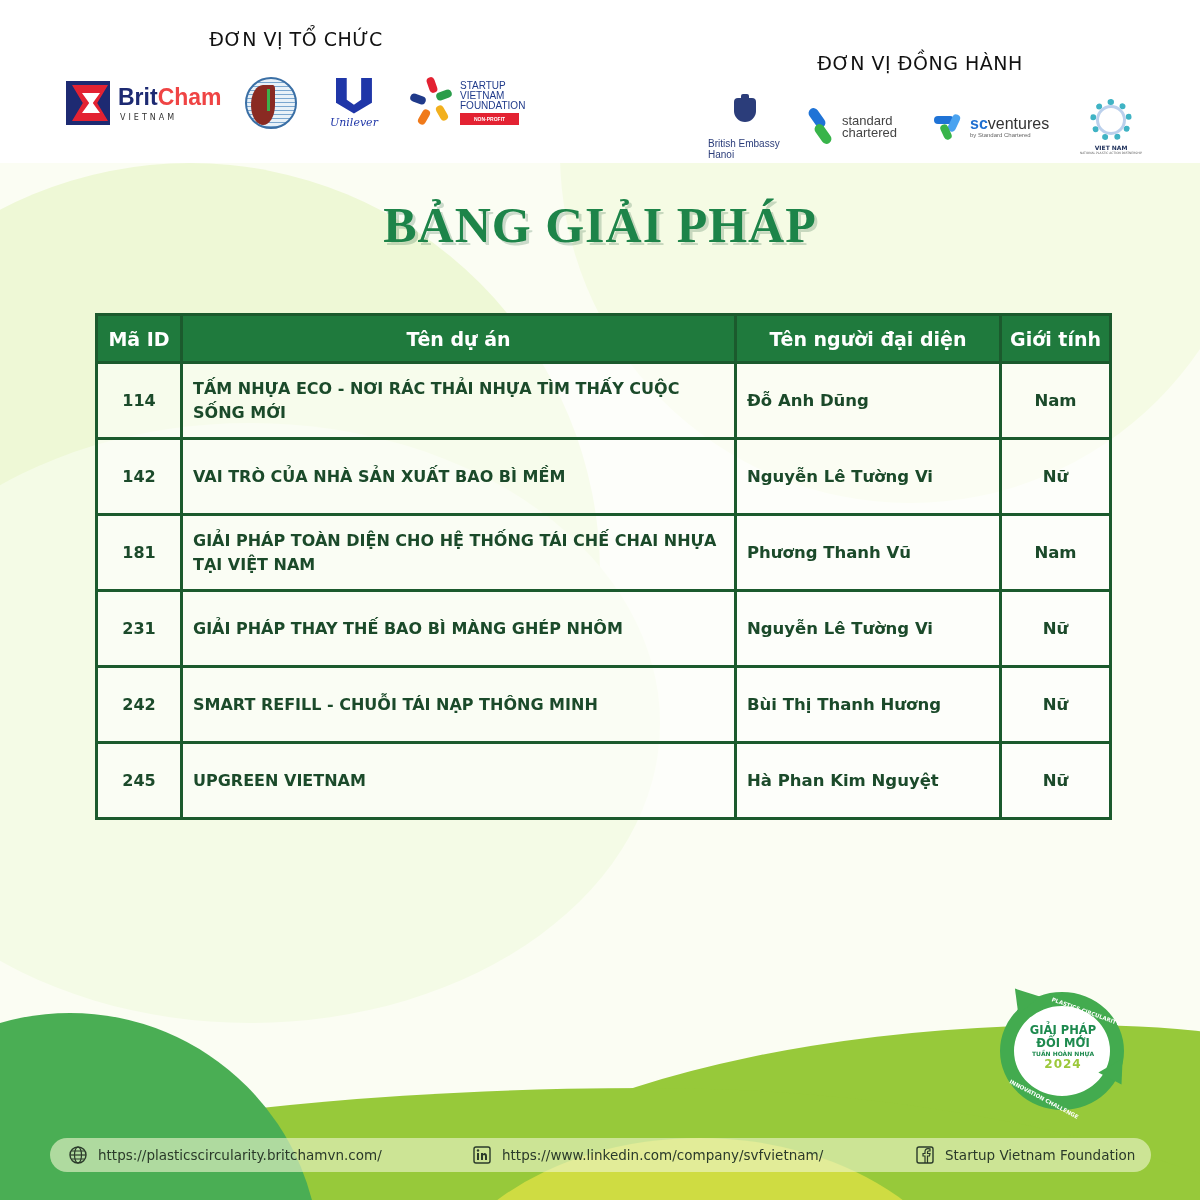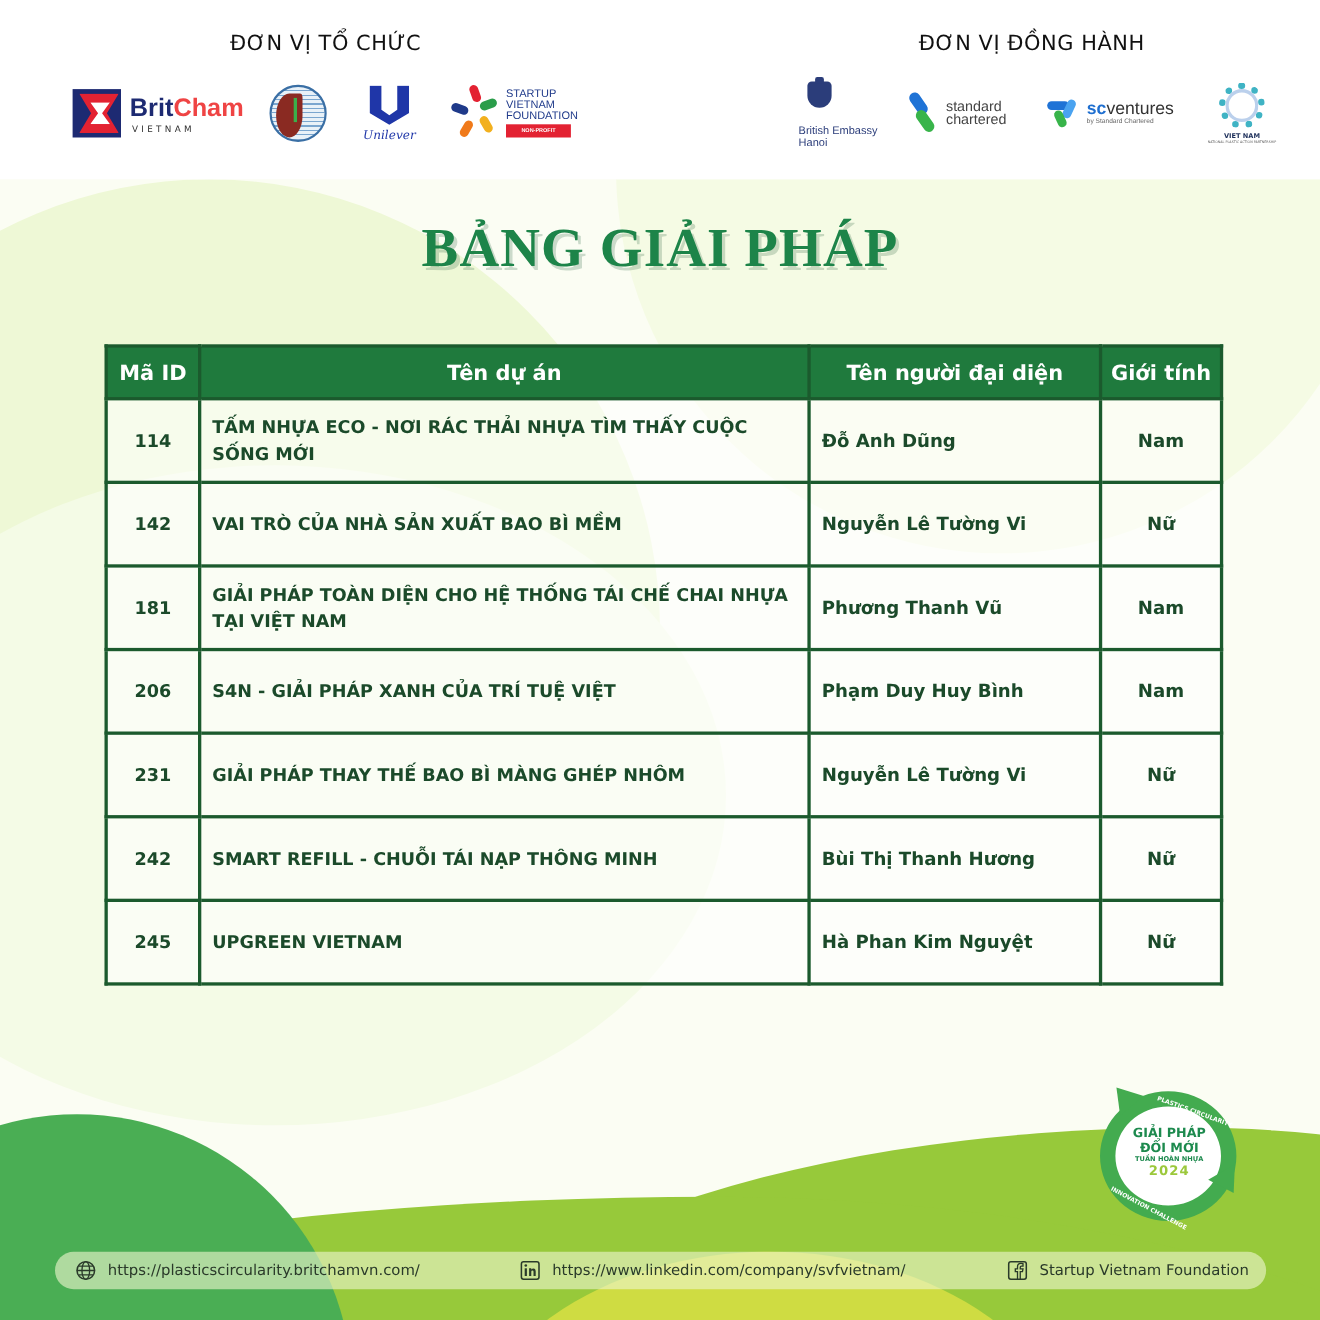--- a/index.html
+++ b/index.html
@@ -18,7 +18,7 @@
   }
   .sponsor-group { position: absolute; top: 0; height: 163px; }
   .sponsor-group.org { left: 40px; width: 520px; }
-  .sponsor-group.partner { left: 708px; width: 470px; }
+  .sponsor-group.partner { left: 690px; width: 470px; margin-top: 24px; }
   .group-title {
     position: absolute; top: 28px; left: 0; right: 0;
     text-align: center; font-size: 19px; letter-spacing: 0.5px;

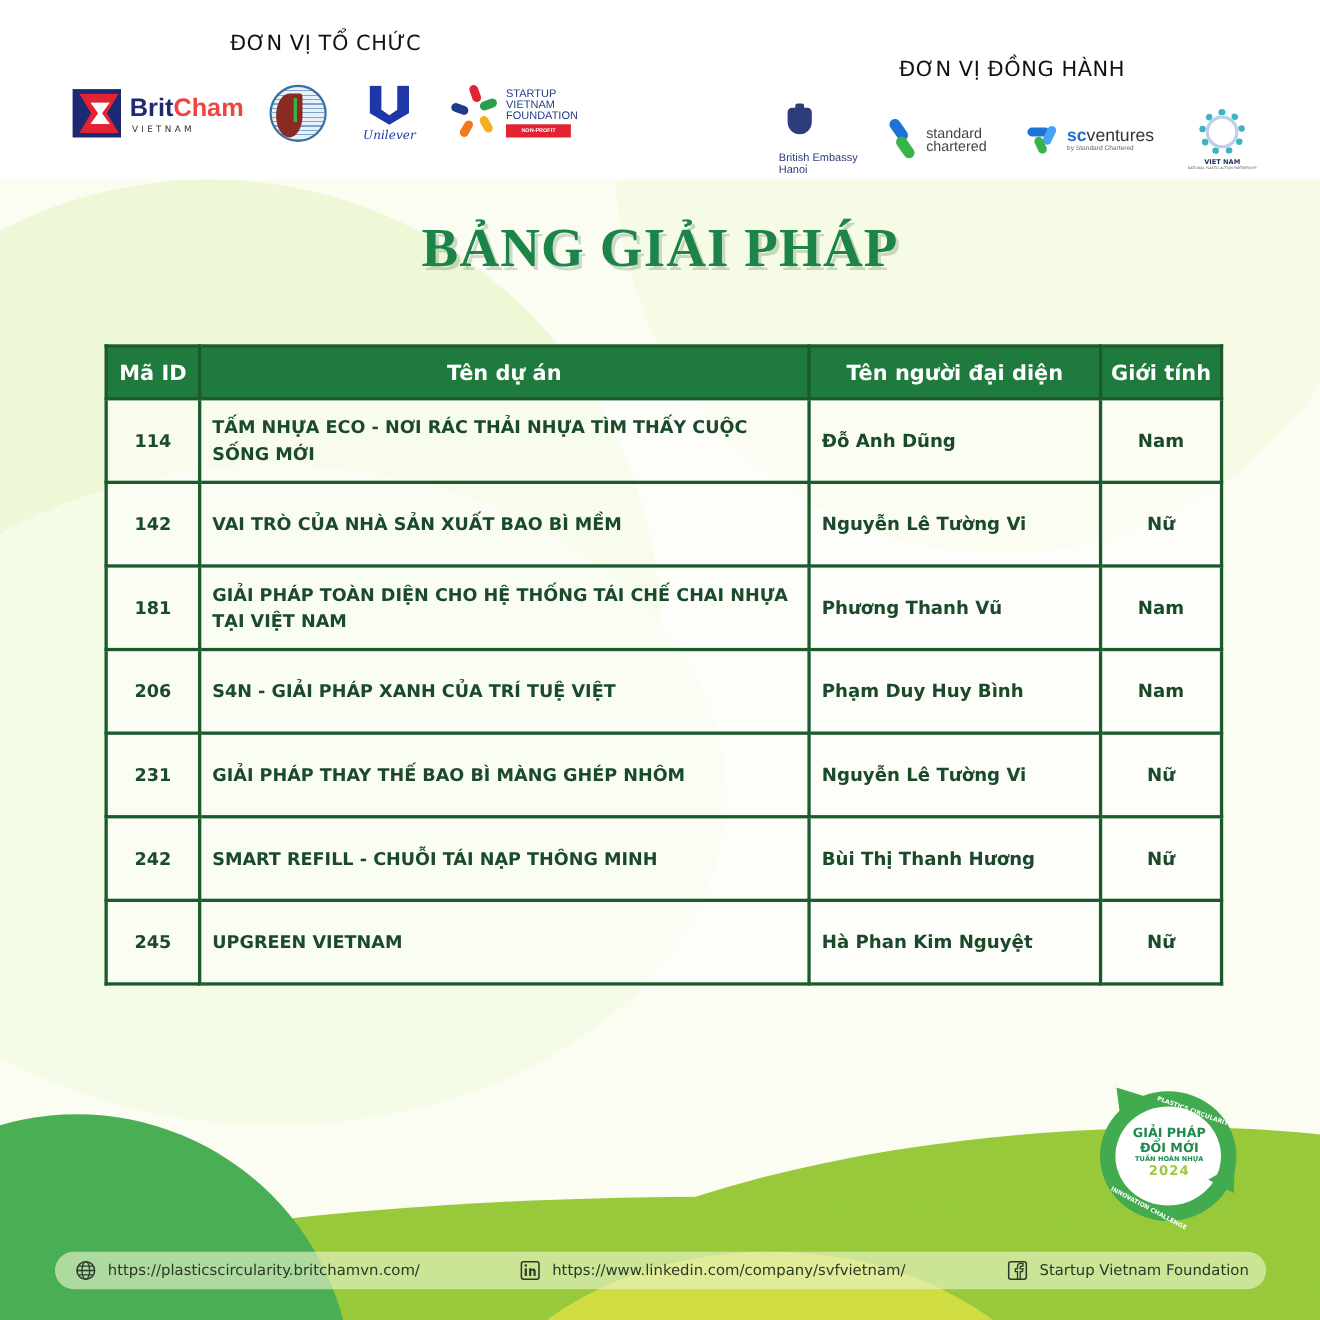--- a/index.html
+++ b/index.html
@@ -77,7 +77,7 @@
   .svf-badge { display: inline-block; margin-top: 2px; background: #e32232; color: #fff; font-size: 5px; padding: 1px 14px; font-weight: bold; }
 
   
-  .logo-embassy { left: 18px; flex-direction: column; align-items: flex-start; justify-content: center; gap: 20px; }
+  .logo-embassy { left: 18px; flex-direction: column; align-items: center; justify-content: center; gap: 20px; }
   .crest { width: 34px; height: 30px; margin-left: 2px; position: relative; }
   .crest::before {
     content: ""; position: absolute; left: 6px; top: 4px; width: 22px; height: 24px;

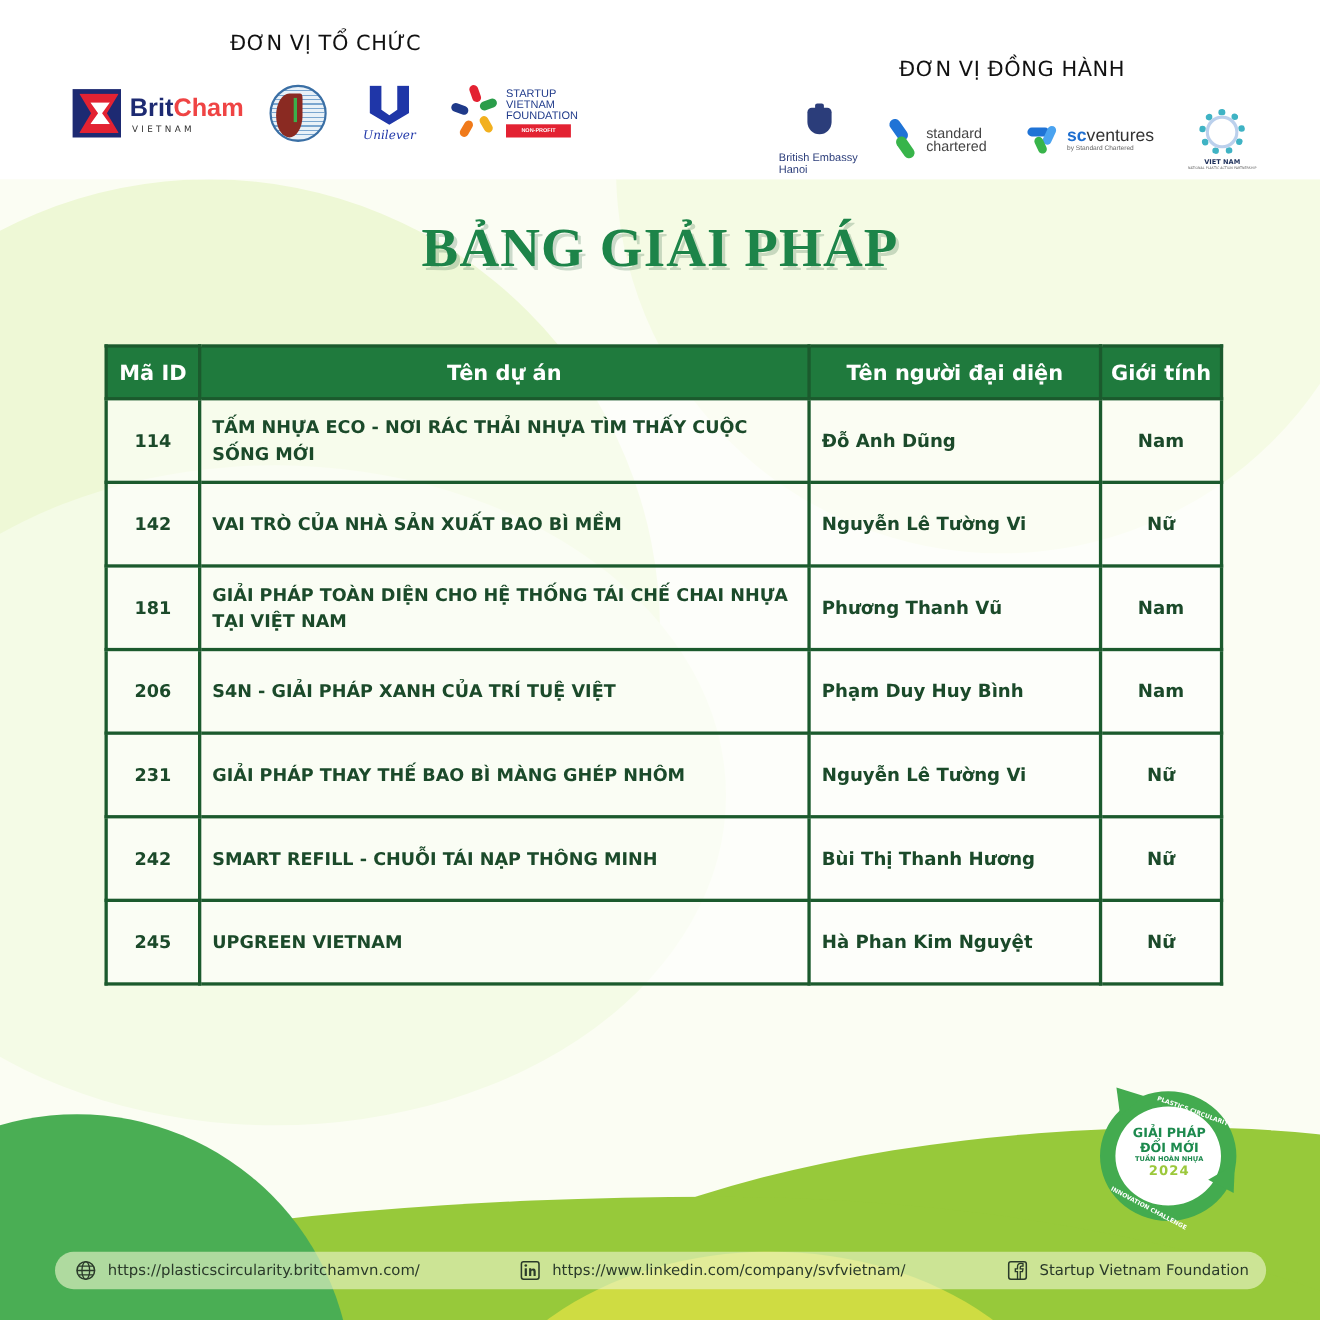--- a/index.html
+++ b/index.html
@@ -356,12 +356,6 @@
       <td class="gender">Nam</td>
     </tr>
     <tr>
-      <td class="id">206</td>
-      <td class="proj">S4N - GIẢI PHÁP XANH CỦA TRÍ TUỆ VIỆT</td>
-      <td class="rep">Phạm Duy Huy Bình</td>
-      <td class="gender">Nam</td>
-    </tr>
-    <tr>
       <td class="id">231</td>
       <td class="proj">GIẢI PHÁP THAY THẾ BAO BÌ MÀNG GHÉP NHÔM</td>
       <td class="rep">Nguyễn Lê Tường Vi</td>

